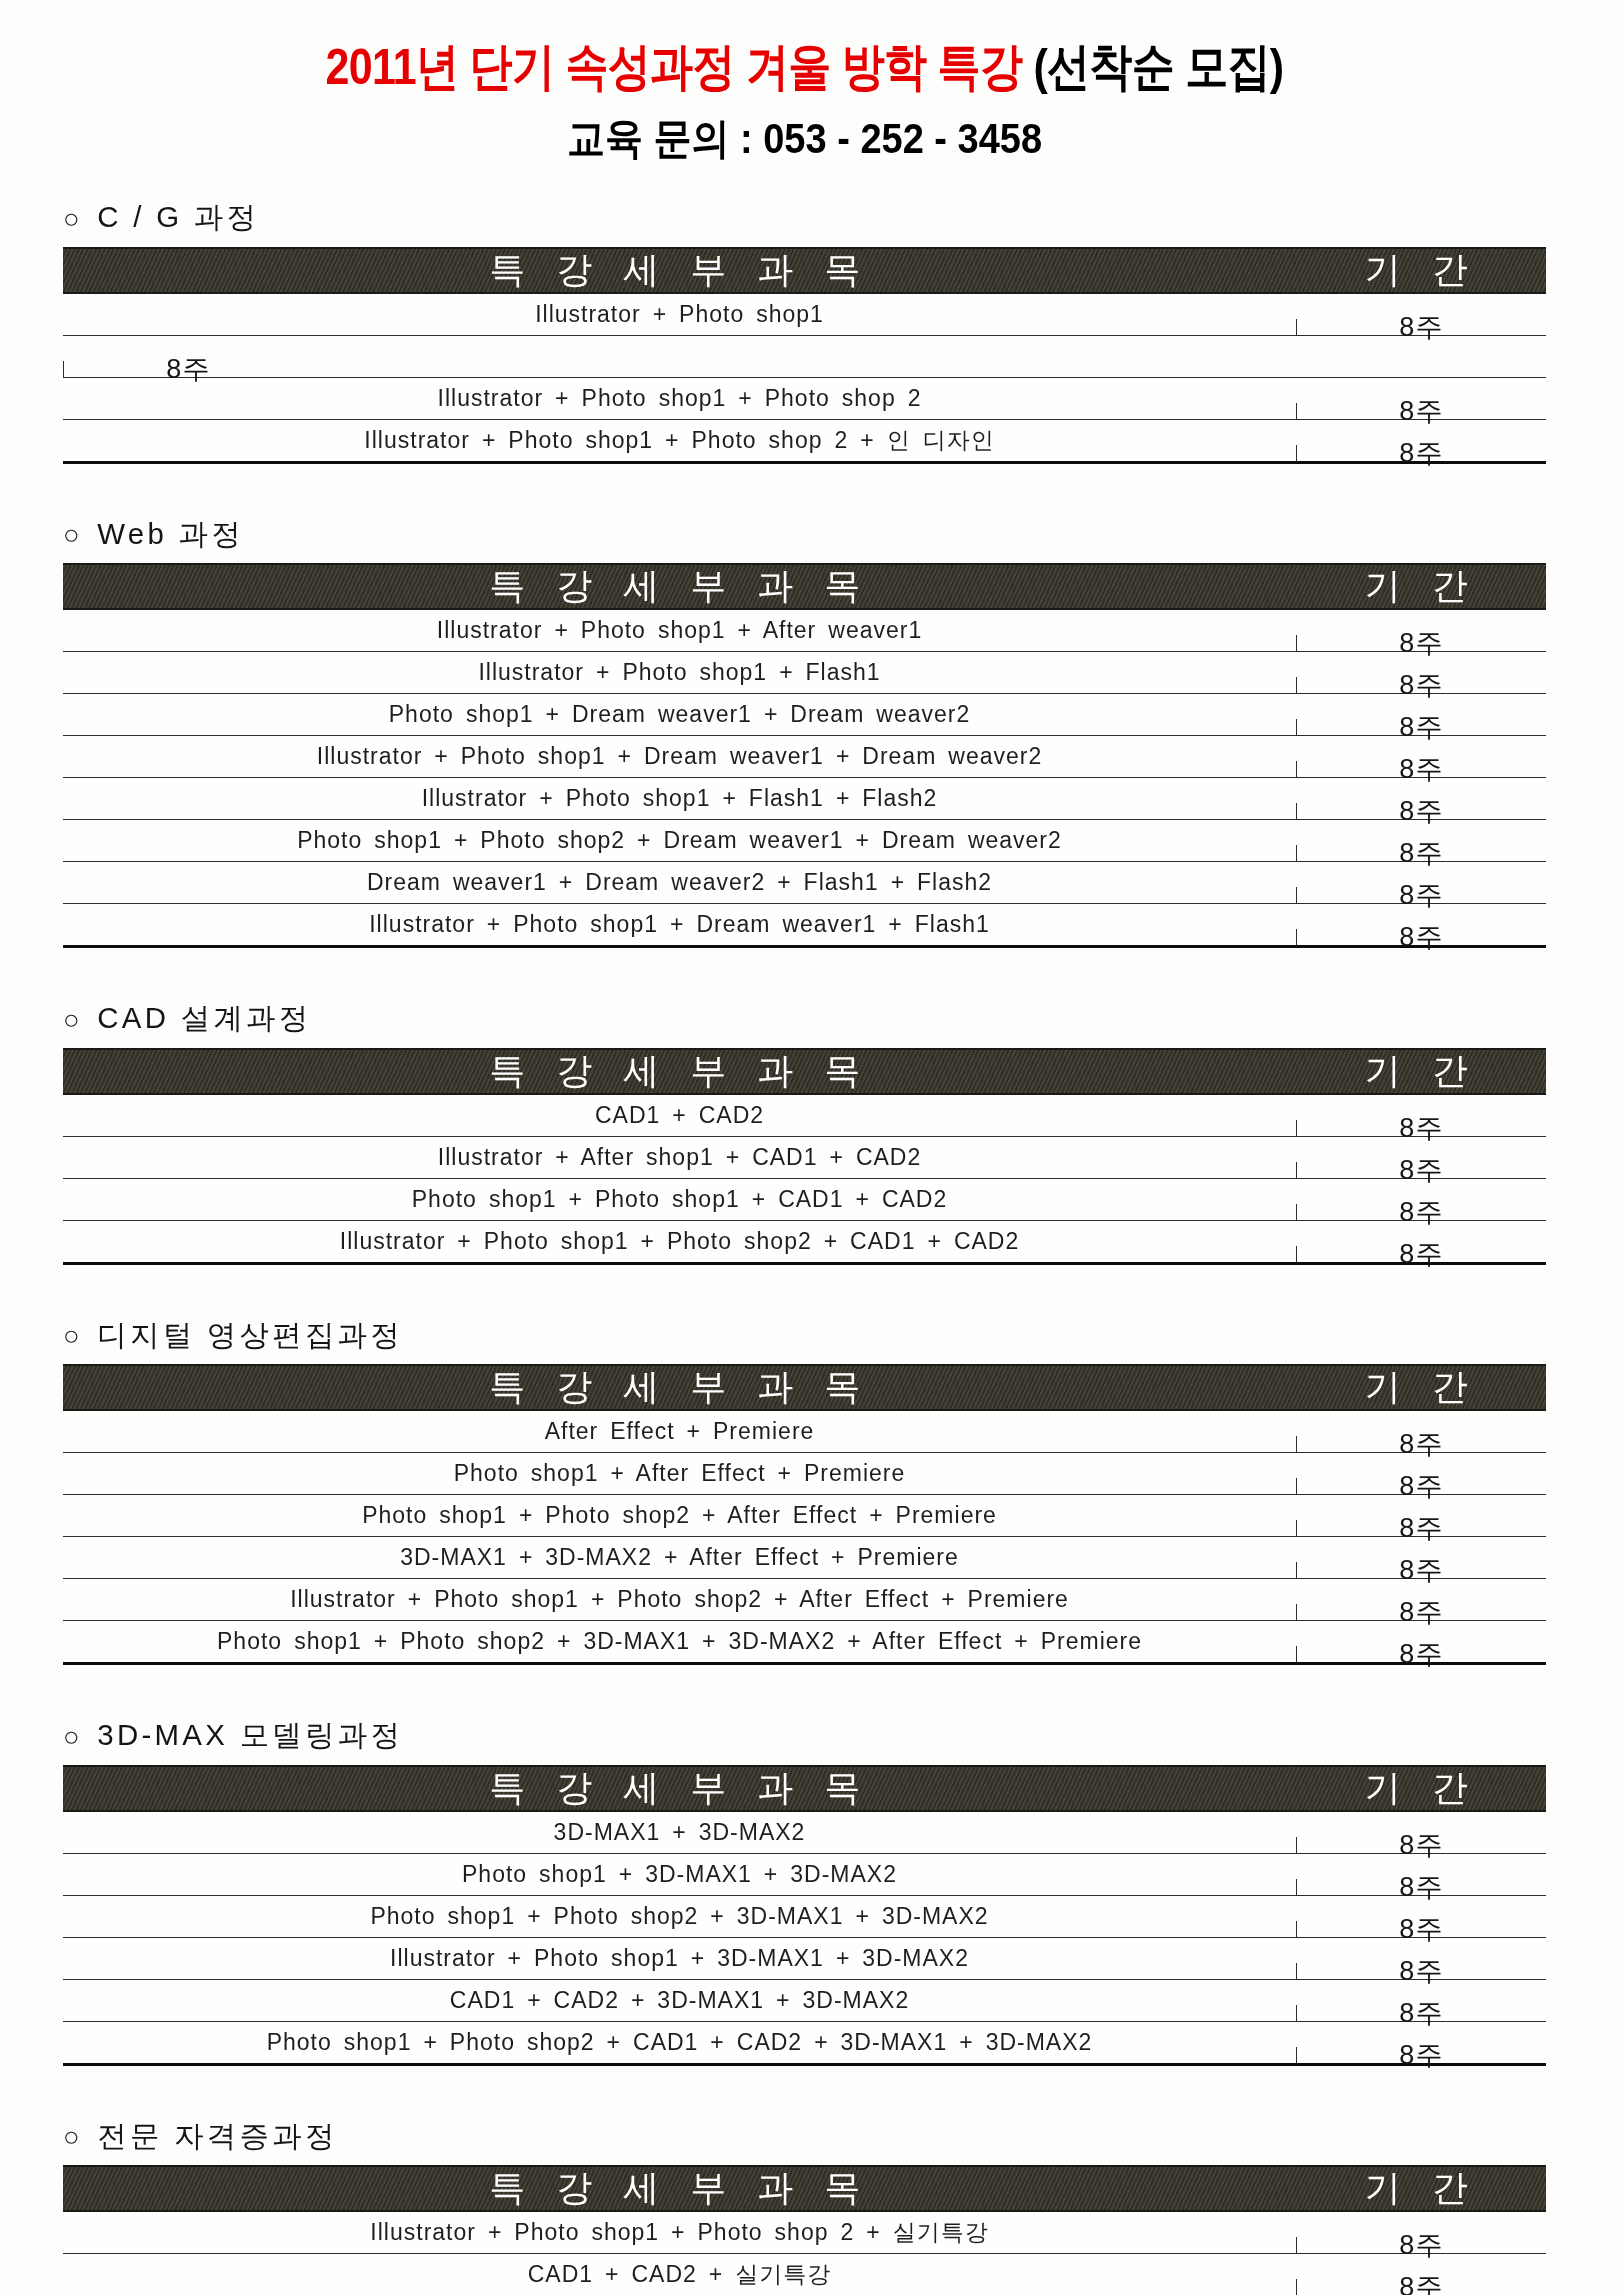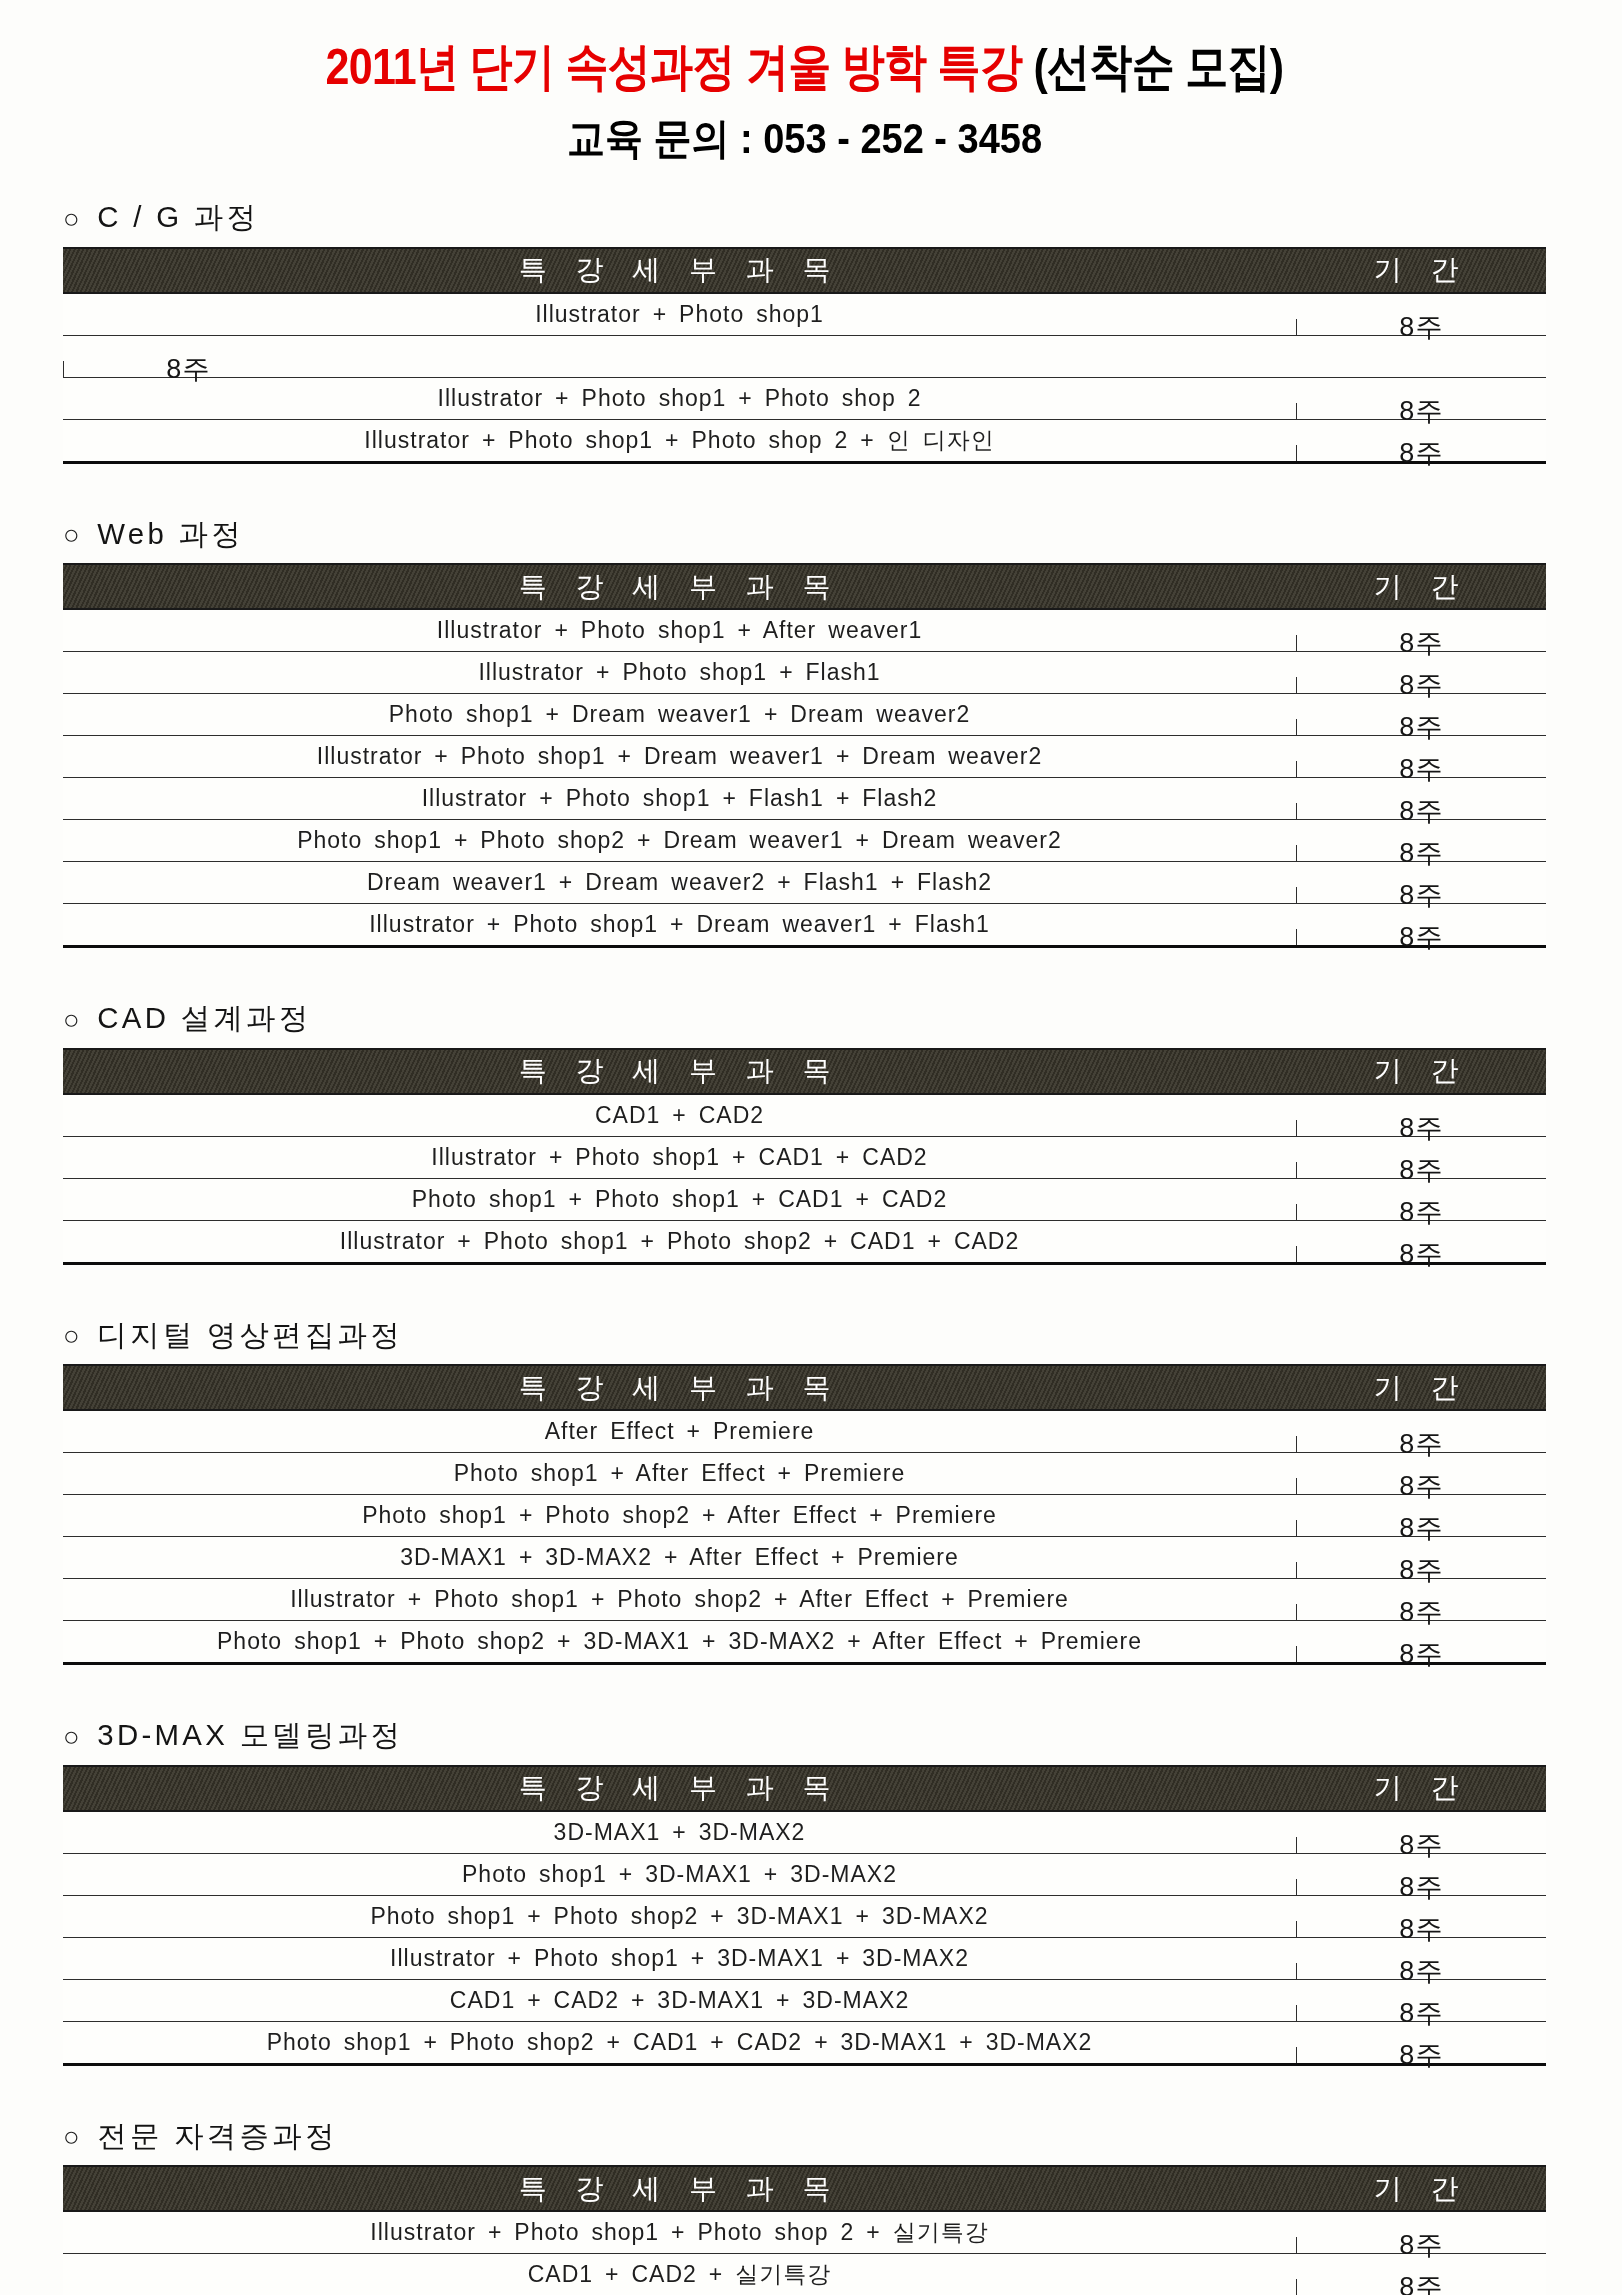--- a/index.html
+++ b/index.html
@@ -72,7 +72,7 @@
   }
   .thead .th{
     display:flex;align-items:center;justify-content:center;
-    font-size:28px;
+    font-size:36px;
     letter-spacing:10.5px;
     white-space:nowrap;
   }

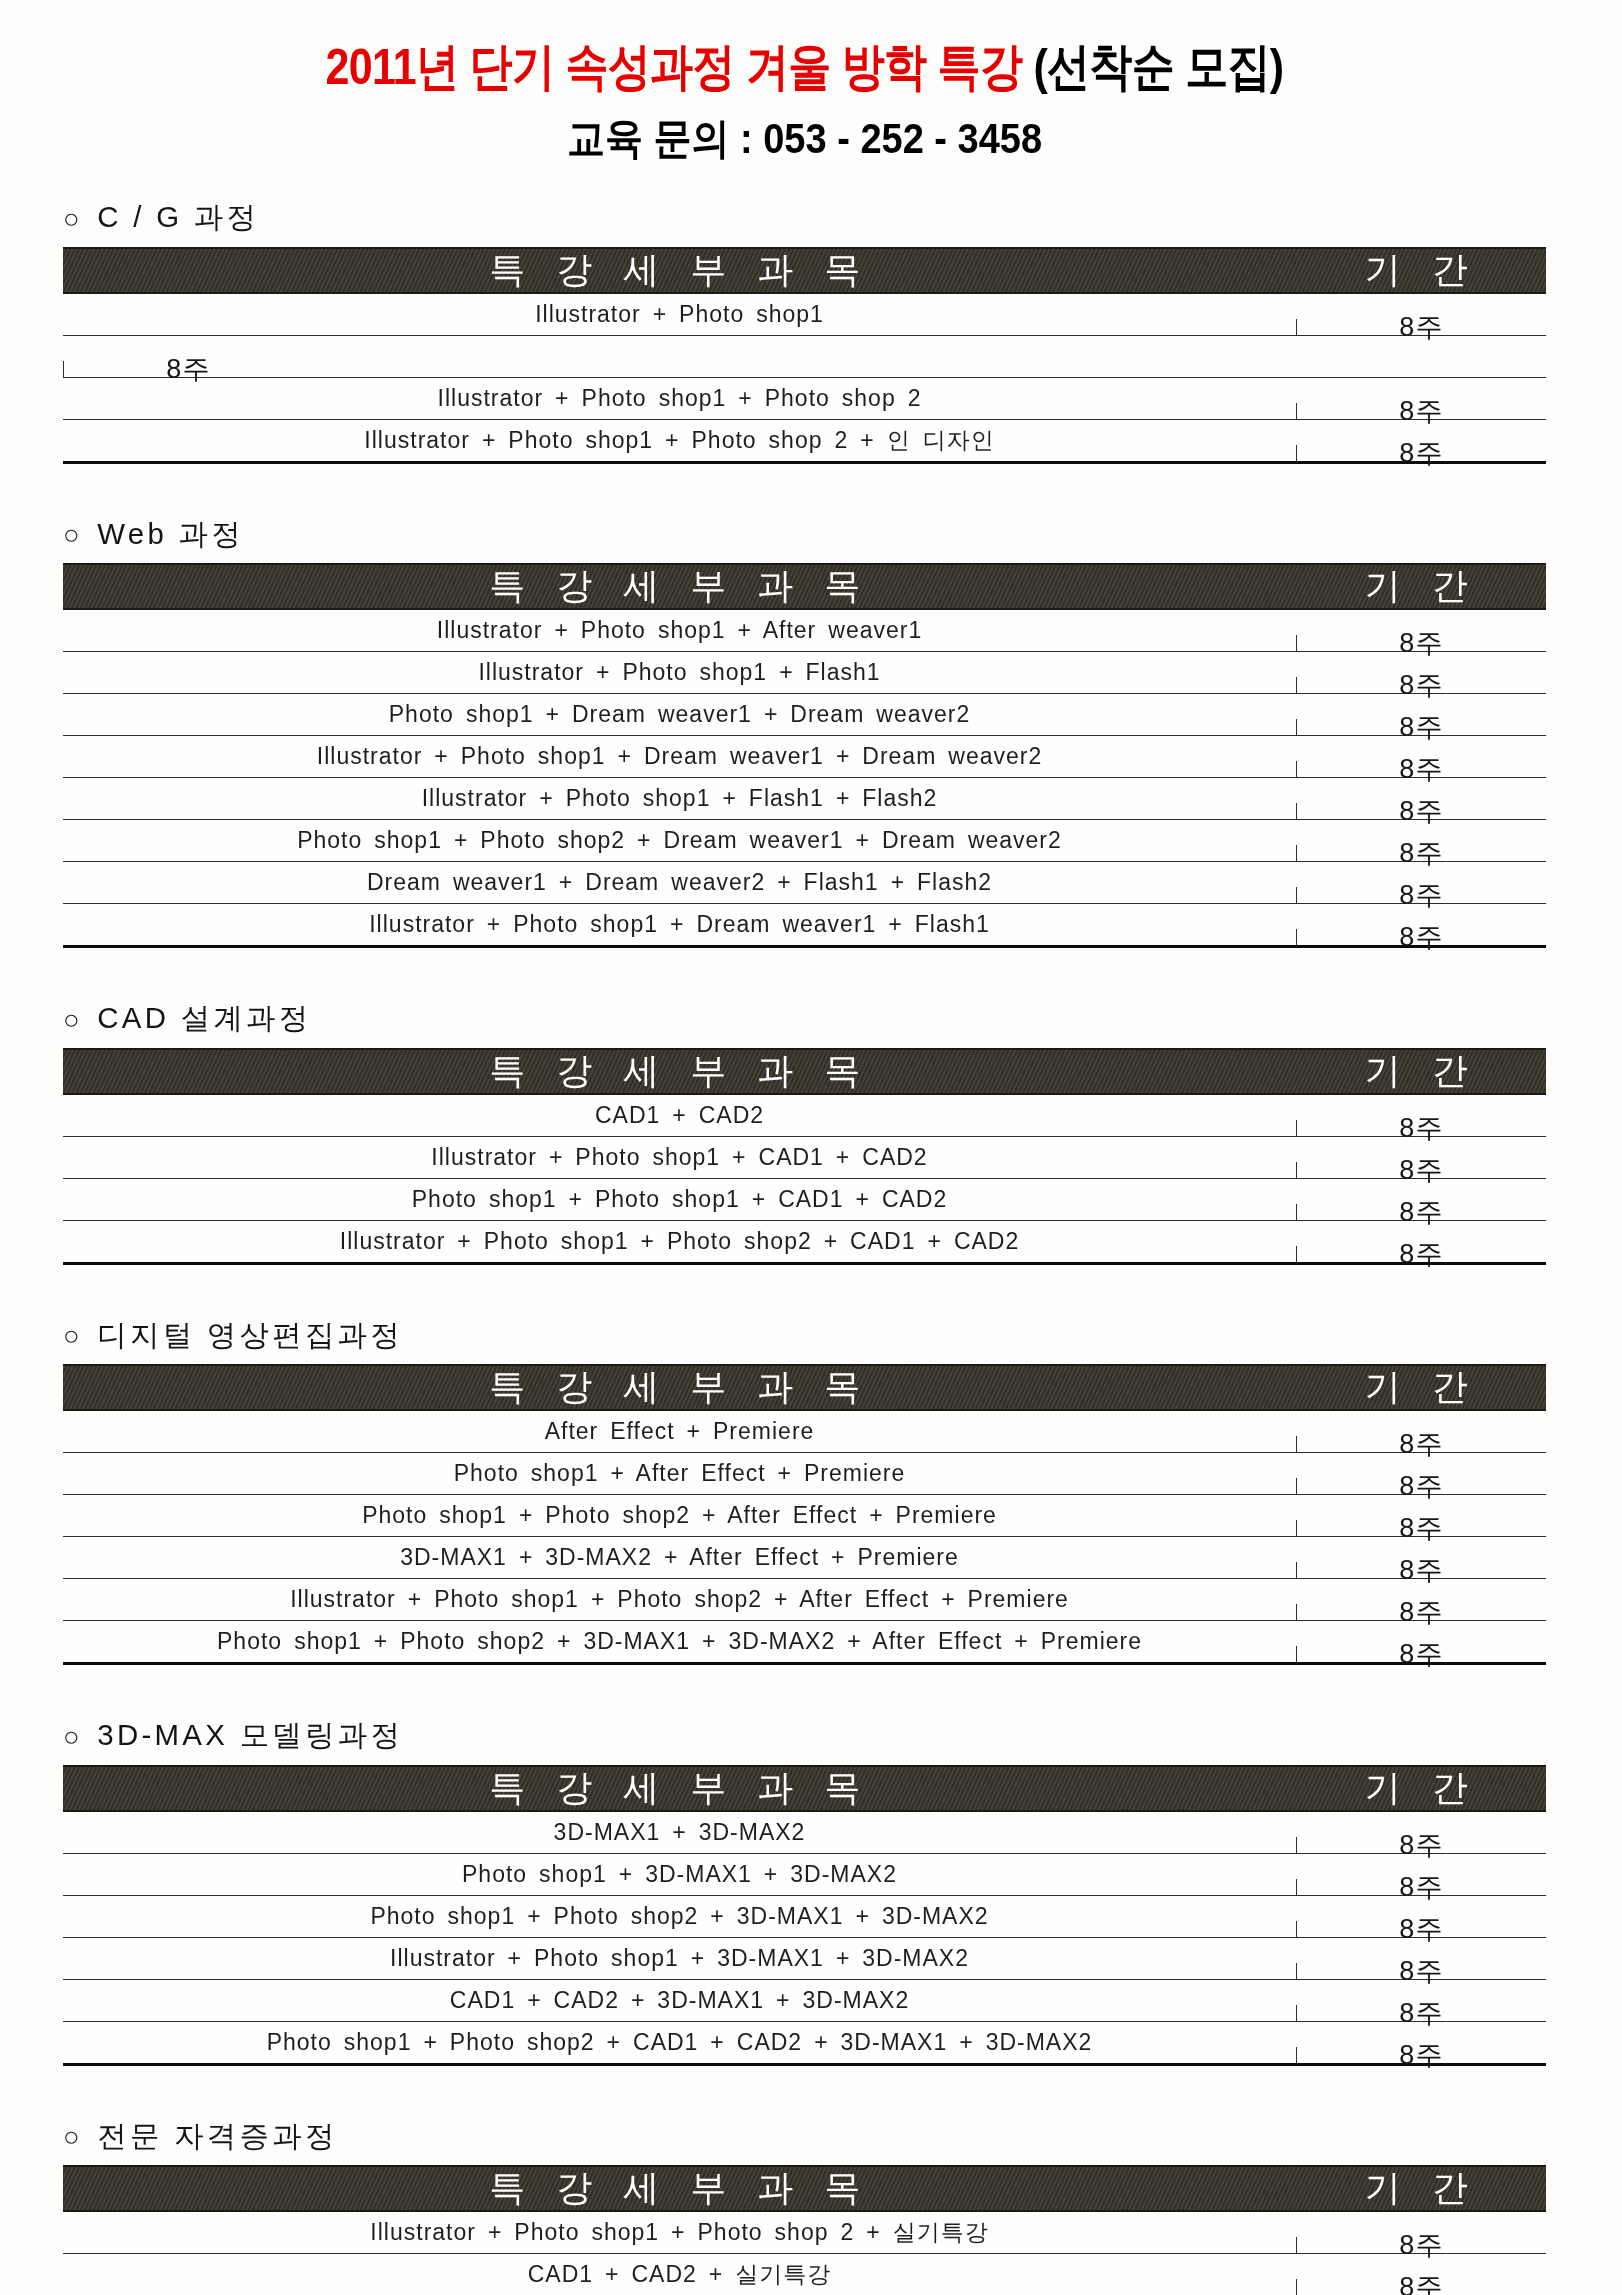--- a/index.html
+++ b/index.html
@@ -202,7 +202,7 @@
         <div class="cell dur col-dur">8주</div>
       </div>
       <div class="trow">
-        <div class="cell subj col-subj">Illustrator + Photo shop1 + CAD1 + CAD2</div>
+        <div class="cell subj col-subj">Illustrator + After shop1 + CAD1 + CAD2</div>
         <div class="cell dur col-dur">8주</div>
       </div>
       <div class="trow">

